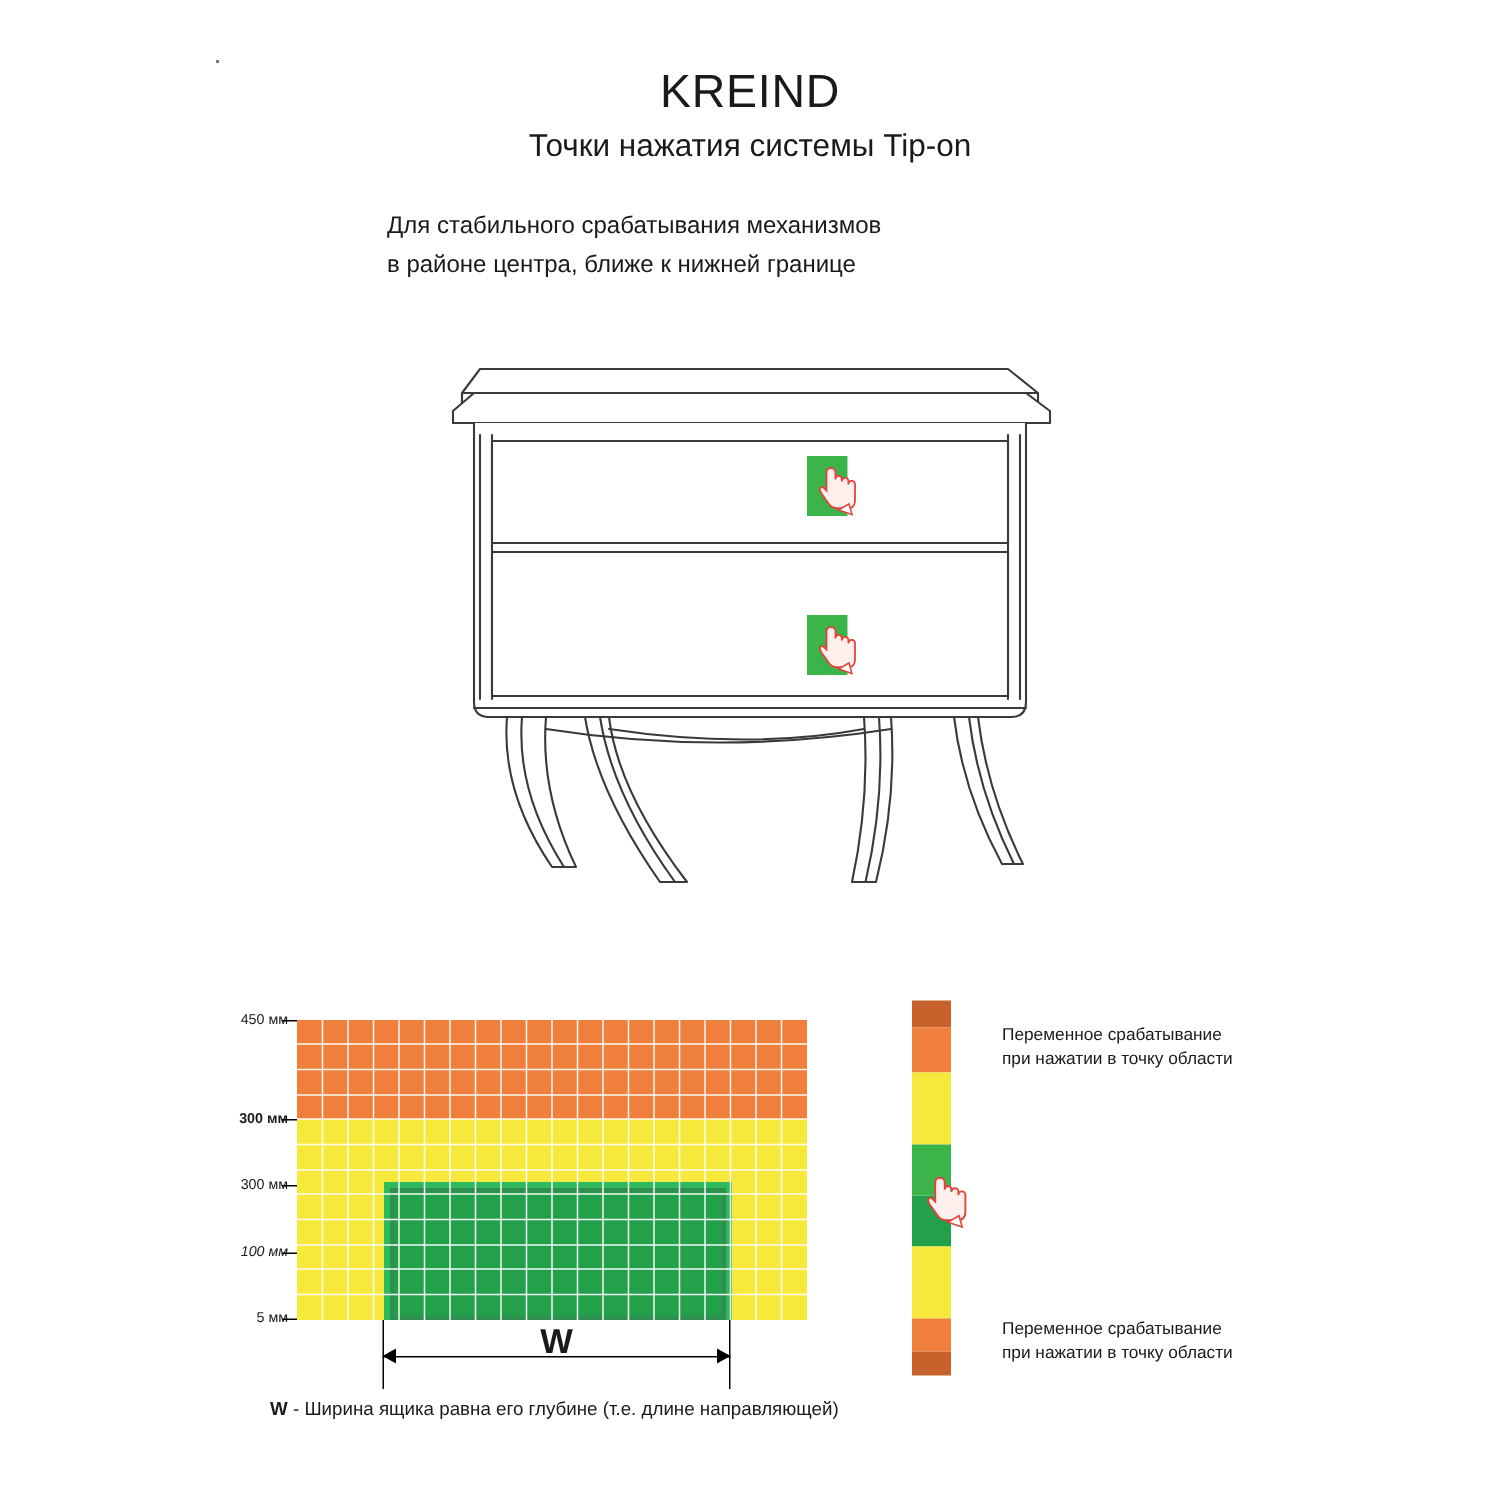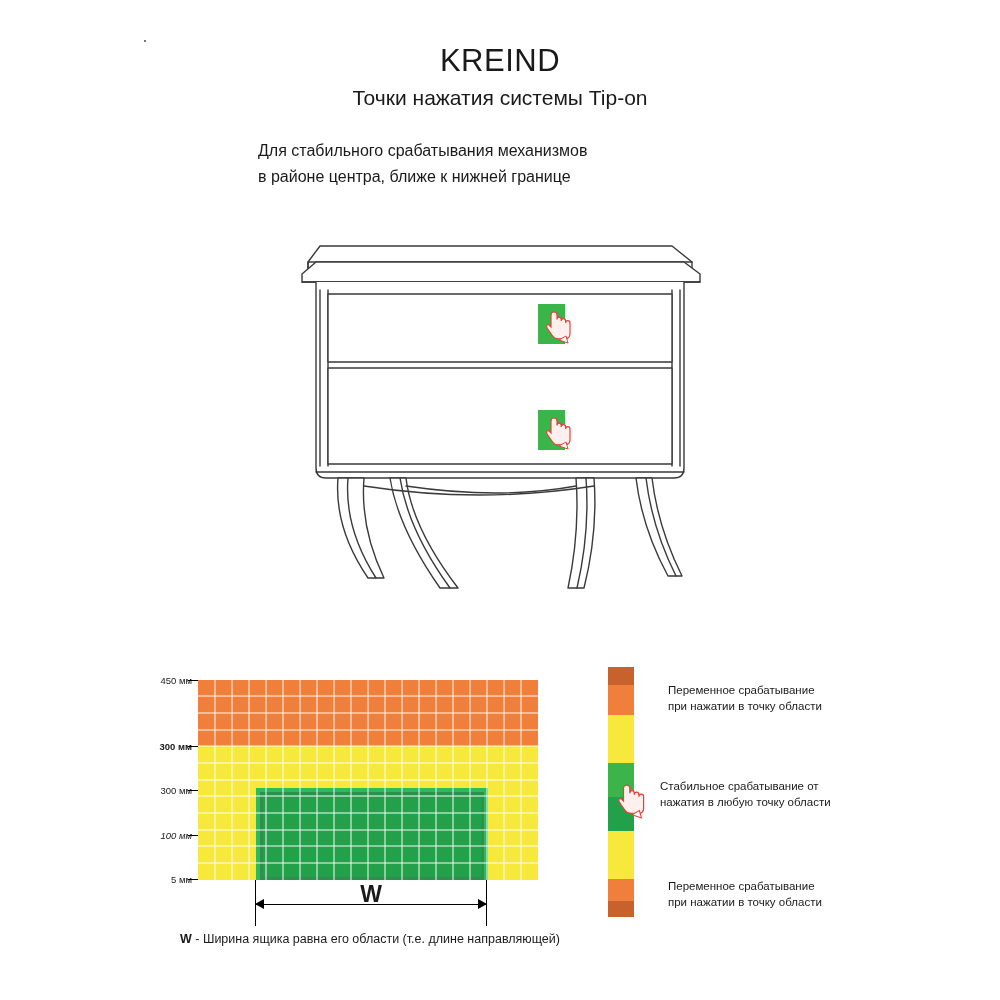--- a/index.html
+++ b/index.html
@@ -344,10 +344,6 @@
     <div>при нажатии в точку области</div>
   </div>
 
-  <div class="legend-text" style="left:52px; top:112px;">
-    <div>Стабильное срабатывание от</div>
-    <div>нажатия в любую точку области</div>
-  </div>
 
   <div class="legend-text" style="left:60px; top:212px;">
     <div>Переменное срабатывание</div>

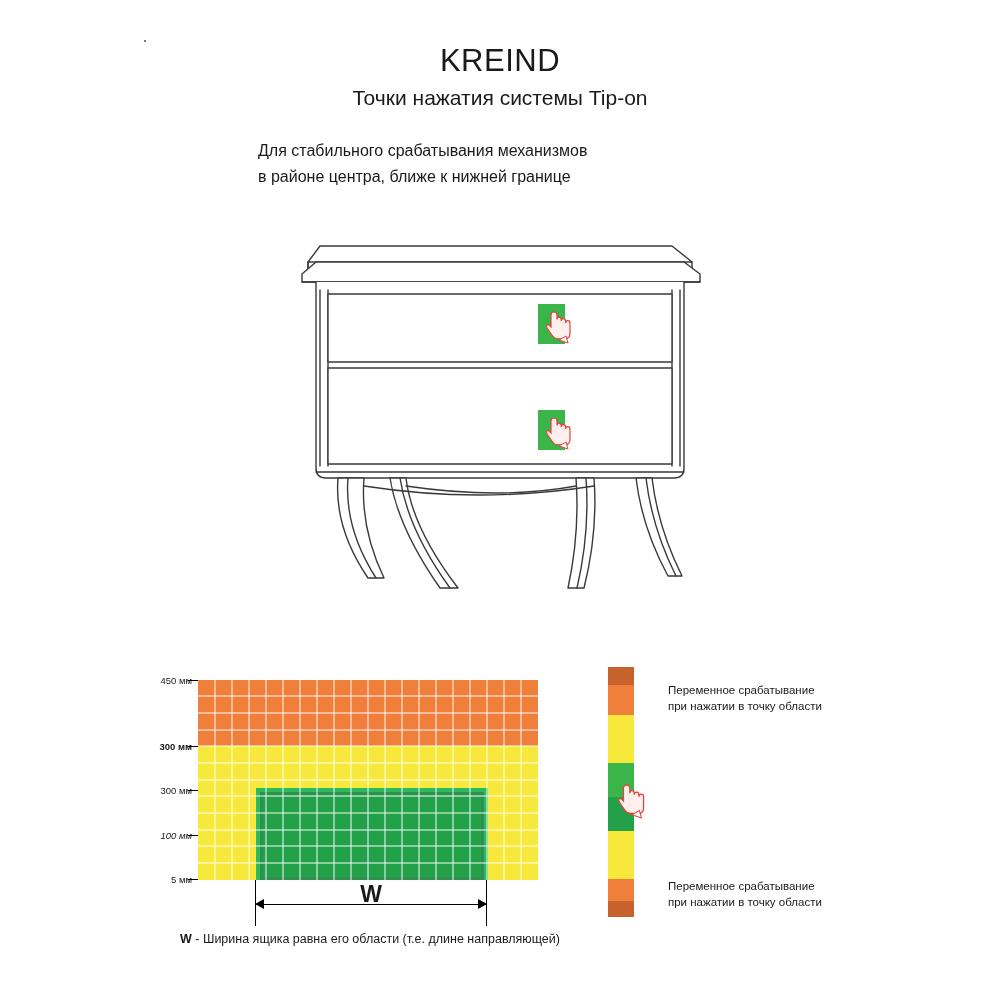--- a/index.html
+++ b/index.html
@@ -317,7 +317,7 @@
 </div>
 
 <div class="w-caption">
-  <b>W</b><span> - Ширина ящика равна его области (т.е. длине направляющей)</span>
+  <b>W</b><span> - Ширина ящика равна его глубине (т.е. длине направляющей)</span>
 </div>
 
 <div class="legend">

